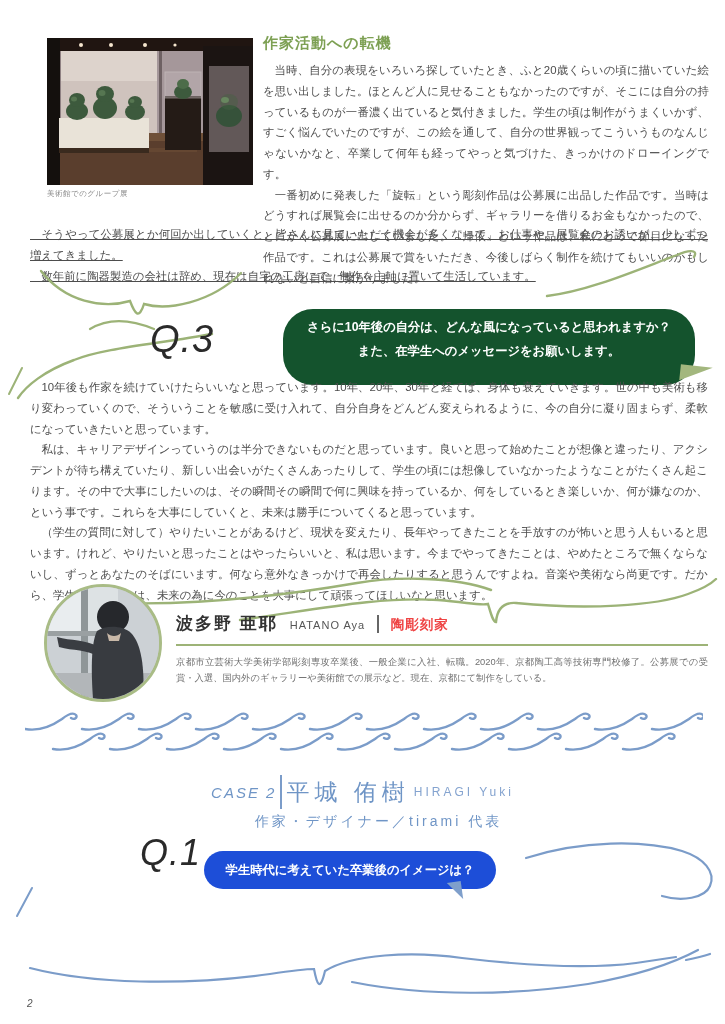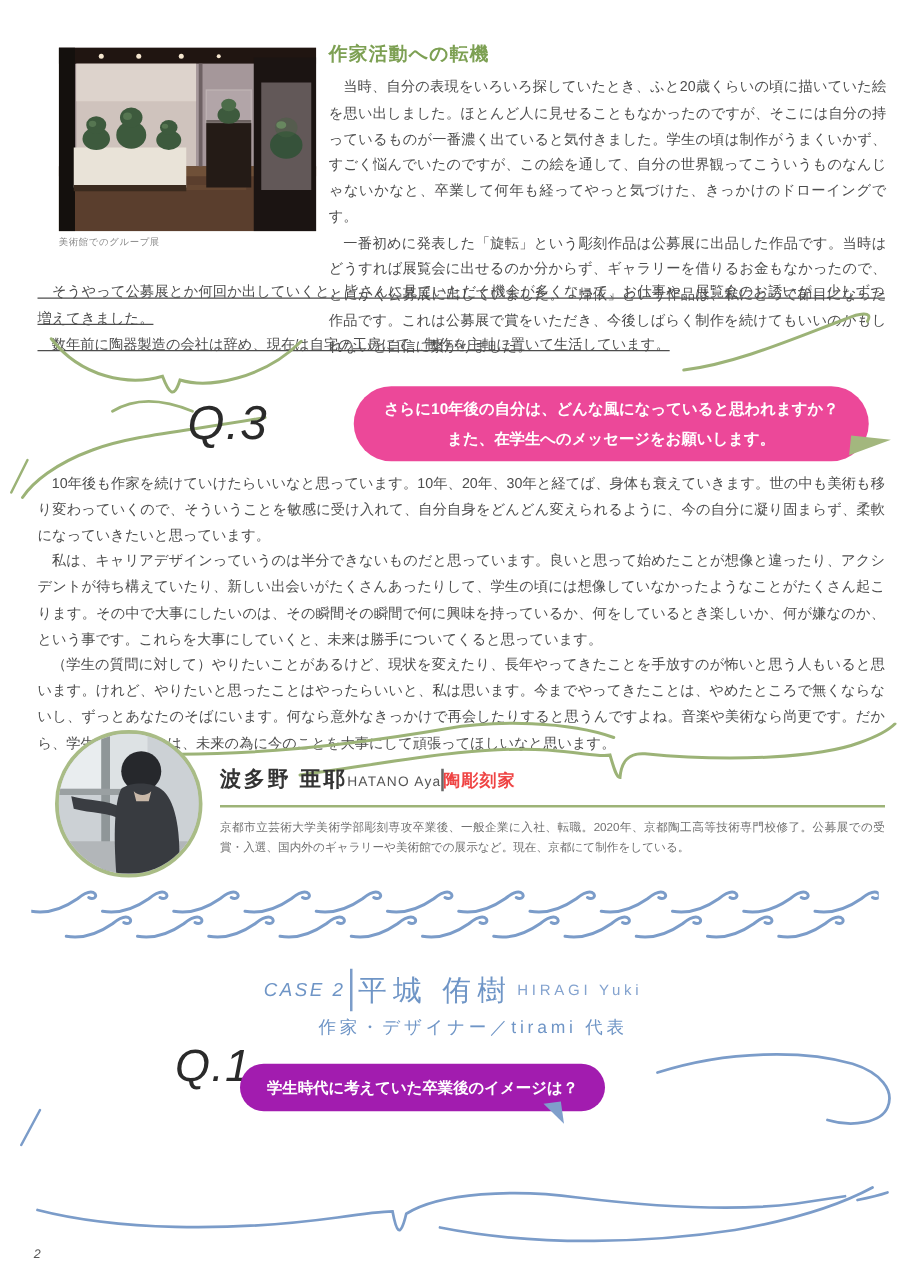--- a/index.html
+++ b/index.html
@@ -30,7 +30,7 @@
   .q1-label { left:140px; top:832px; font-size:36px; }
   .bubble { border-radius:30px; color:#fff; font-weight:bold; text-align:center; }
   .bubble-green {
-    left:283px; top:309px; width:412px; height:60px; background:#ec4899;
+    left:283px; top:309px; width:412px; height:76px; background:#14532d;
     font-size:12.3px; line-height:1.95; padding-top:7px; box-sizing:border-box;
   }
   .bubble-green .tail {

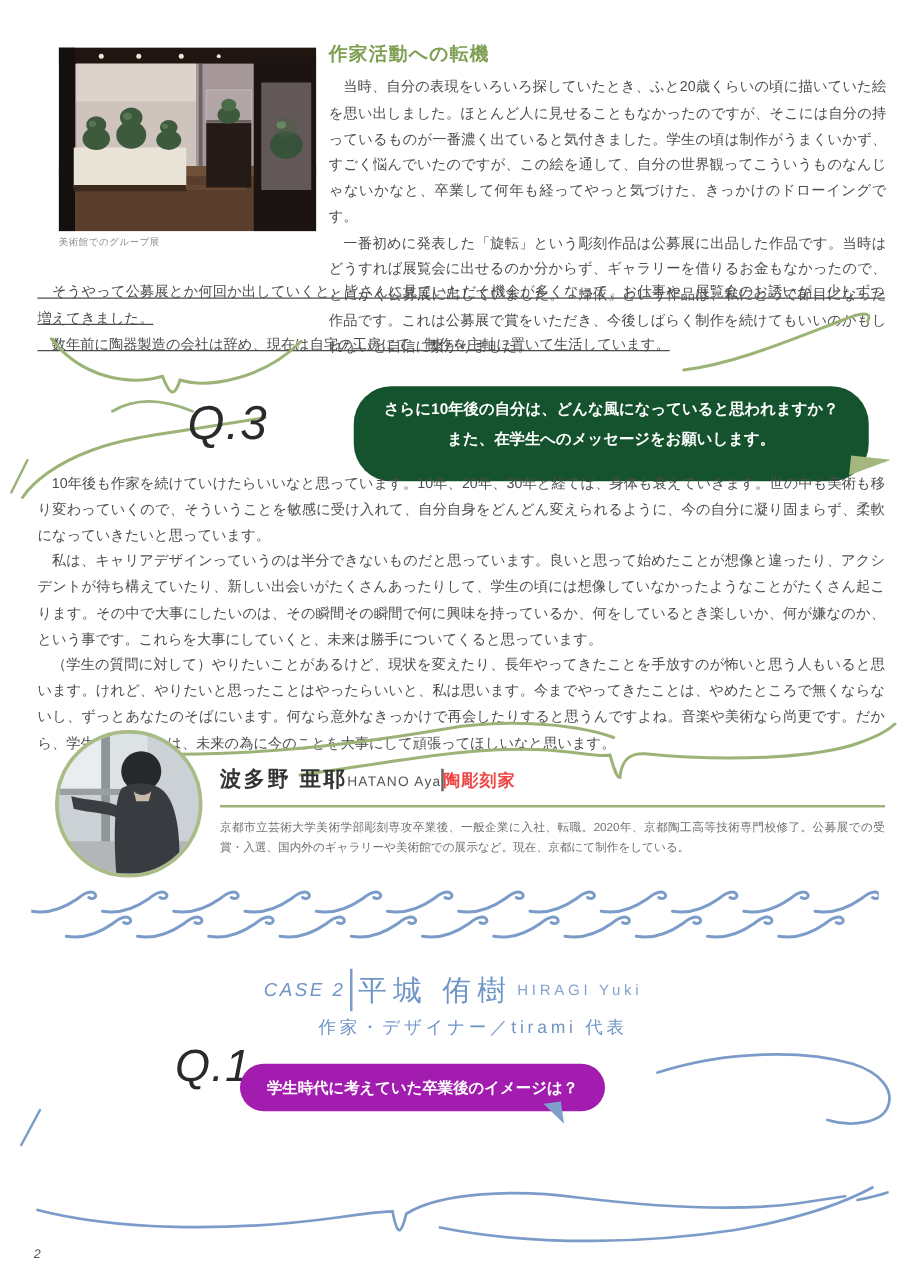--- a/index.html
+++ b/index.html
@@ -52,7 +52,7 @@
   .avatar { left:44px; top:584px; width:112px; height:112px; border:3px solid #a9bc86;
     border-radius:50%; overflow:hidden; background:#c9cdd1; }
   .profile-info { left:176px; top:612px; width:532px; }
-  .name-row { display:flex; align-items:baseline; gap:0; }
+  .name-row { display:flex; align-items:baseline; gap:12px; }
   .p-name { font-size:17px; font-weight:bold; color:#333; letter-spacing:2px; }
   .p-romaji { font-size:11px; color:#555; letter-spacing:1px; }
   .vbar { align-self:center; width:1.5px; height:18px; background:#666; }

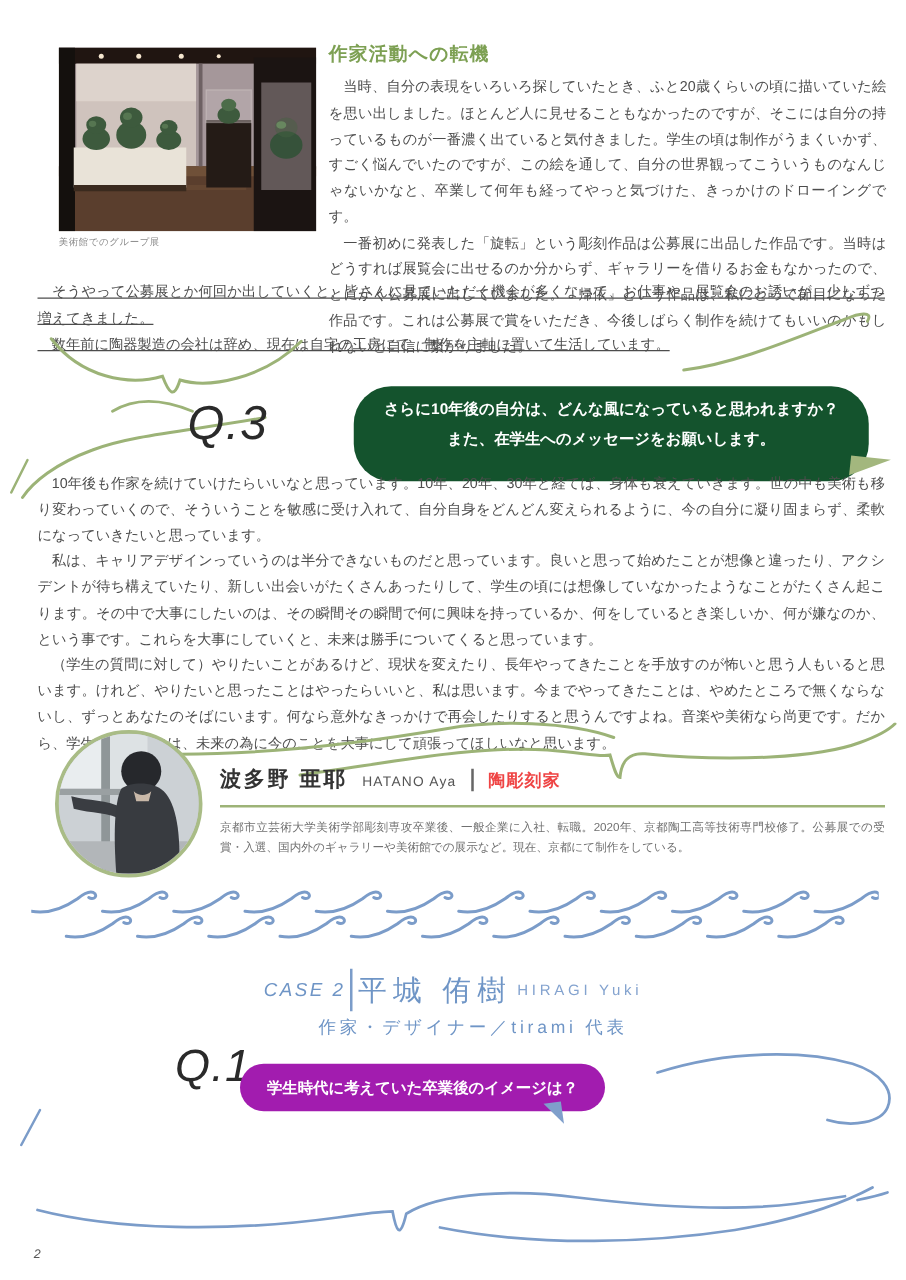--- a/index.html
+++ b/index.html
@@ -39,7 +39,7 @@
     transform:rotate(6deg);
   }
   .bubble-blue {
-    left:192px; top:851px; width:292px; height:38px; background:#a21caf;
+    left:204px; top:851px; width:292px; height:38px; background:#1d4ed8;
     font-size:12.3px; line-height:38px; border-radius:19px;
   }
   .bubble-blue .tail {

